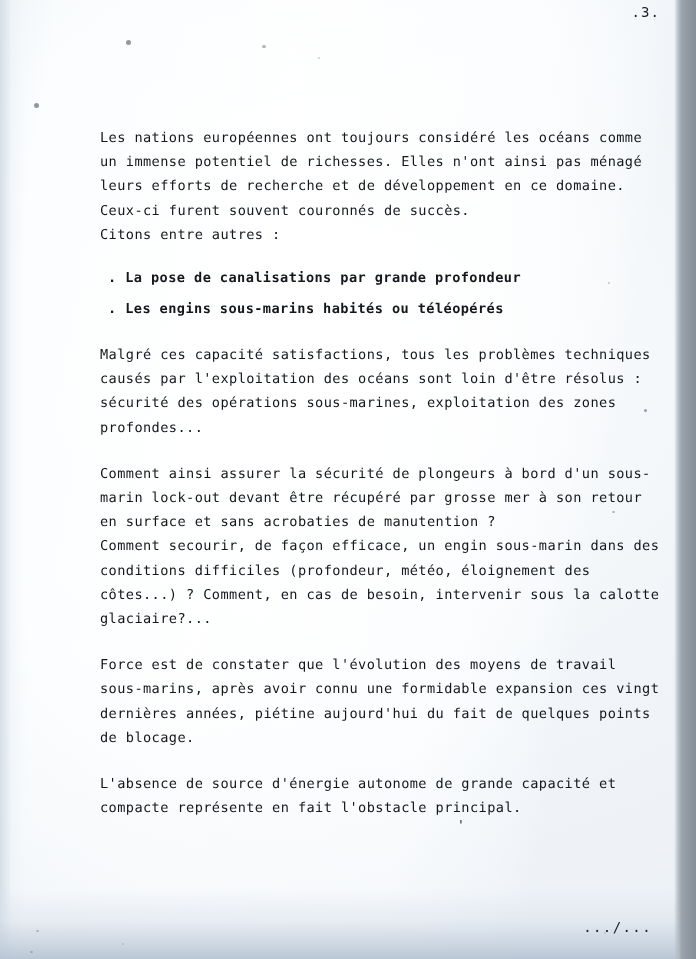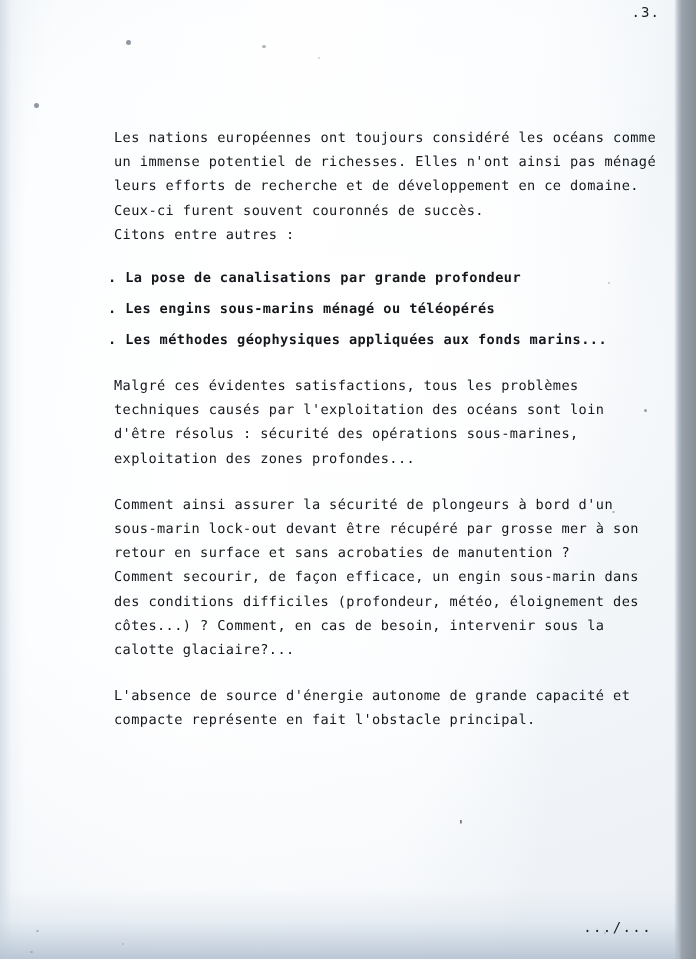--- a/index.html
+++ b/index.html
@@ -131,7 +131,7 @@
   }
 
   .para {
-    margin: 0 0 22px 16px;
+    margin: 0 0 22px 2px;
     white-space: pre-wrap;
   }
   .para:last-child { margin-bottom: 0; }

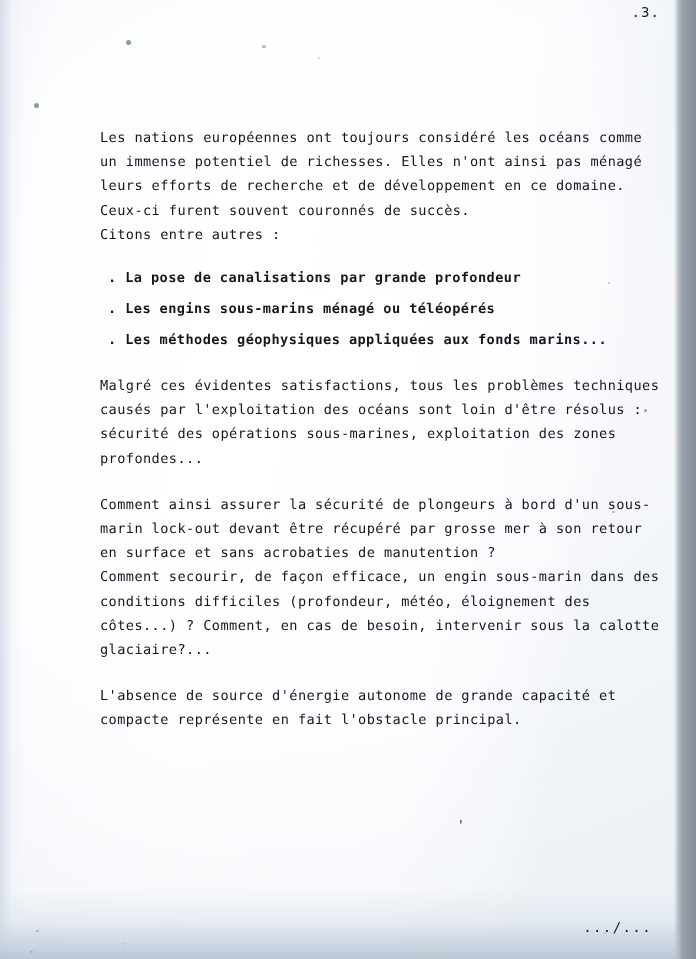--- a/index.html
+++ b/index.html
@@ -211,7 +211,7 @@
 
       <ul class="bullet-list">
         <li>. La pose de canalisations par grande profondeur</li>
-        <li>. Les engins sous-marins ménagé ou téléopérés</li>
+        <li>. Les engins sous-marins habités ou téléopérés</li>
         <li>. Les méthodes géophysiques appliquées aux fonds marins...</li>
       </ul>
 

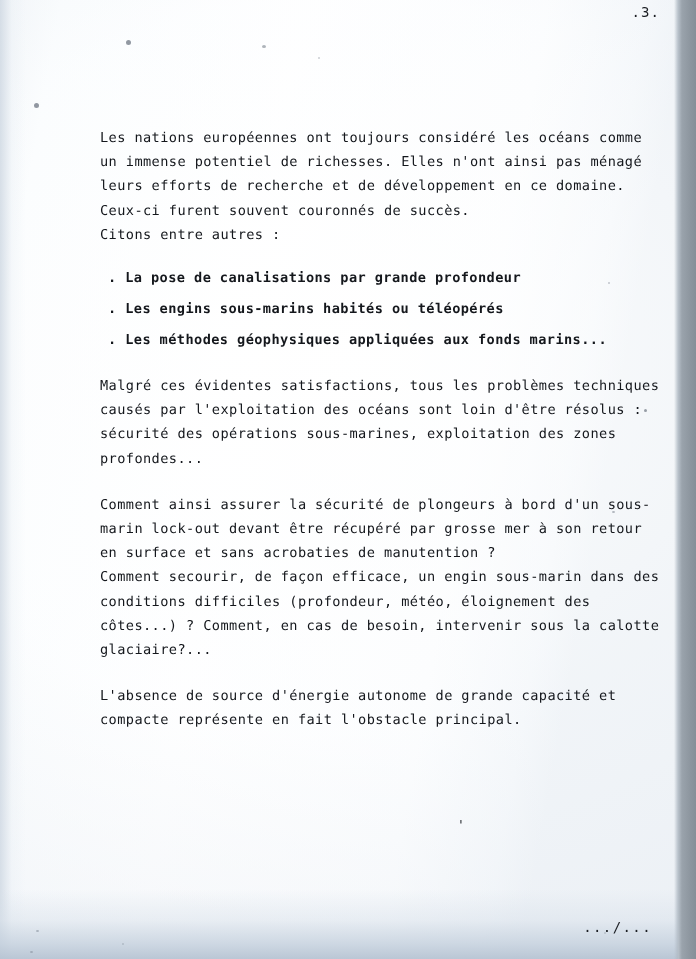--- a/index.html
+++ b/index.html
@@ -212,7 +212,6 @@
       <ul class="bullet-list">
         <li>. La pose de canalisations par grande profondeur</li>
         <li>. Les engins sous-marins habités ou téléopérés</li>
-        <li>. Les méthodes géophysiques appliquées aux fonds marins...</li>
       </ul>
 
 

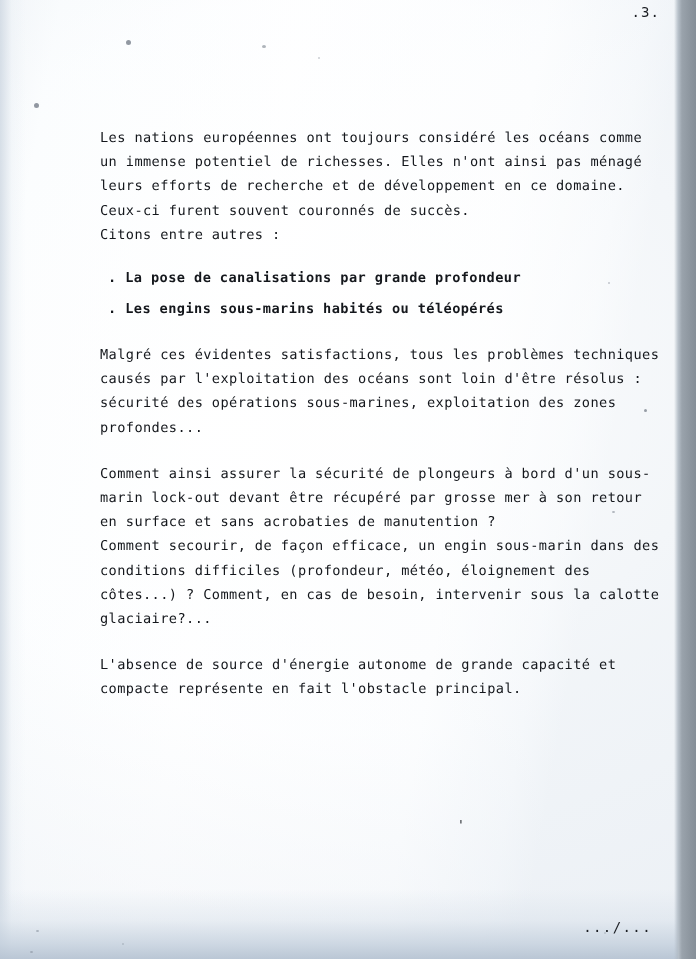--- a/index.html
+++ b/index.html
@@ -215,7 +215,7 @@
       </ul>
 
 
-      <p class="para">Malgré ces évidentes satisfactions, tous les problèmes techniques causés par l'exploitation des océans sont loin d'être résolus : sécurité des opérations sous-marines, exploitation des zones profondes...</p>
+      <p class="para">Malgré ces capacité satisfactions, tous les problèmes techniques causés par l'exploitation des océans sont loin d'être résolus : sécurité des opérations sous-marines, exploitation des zones profondes...</p>
 
       <p class="para">Comment ainsi assurer la sécurité de plongeurs à bord d'un sous-marin lock-out devant être récupéré par grosse mer à son retour en surface et sans acrobaties de manutention ?
 Comment secourir, de façon efficace, un engin sous-marin dans des conditions difficiles (profondeur, météo, éloignement des côtes...) ? Comment, en cas de besoin, intervenir sous la calotte glaciaire?...</p>

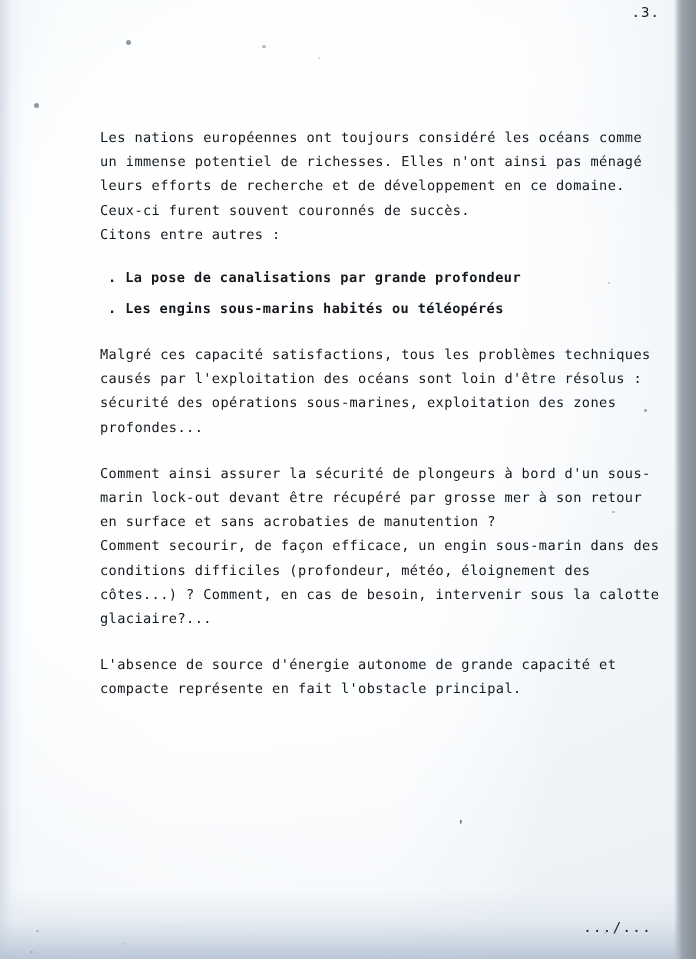--- a/index.html
+++ b/index.html
@@ -220,6 +220,7 @@
       <p class="para">Comment ainsi assurer la sécurité de plongeurs à bord d'un sous-marin lock-out devant être récupéré par grosse mer à son retour en surface et sans acrobaties de manutention ?
 Comment secourir, de façon efficace, un engin sous-marin dans des conditions difficiles (profondeur, météo, éloignement des côtes...) ? Comment, en cas de besoin, intervenir sous la calotte glaciaire?...</p>
 
+      <p class="para">Force est de constater que l'évolution des moyens de travail sous-marins, après avoir connu une formidable expansion ces vingt dernières années, piétine aujourd'hui du fait de quelques points de blocage.</p>
 
       <p class="para">L'absence de source d'énergie autonome de grande capacité et compacte représente en fait l'obstacle principal.</p>
 

